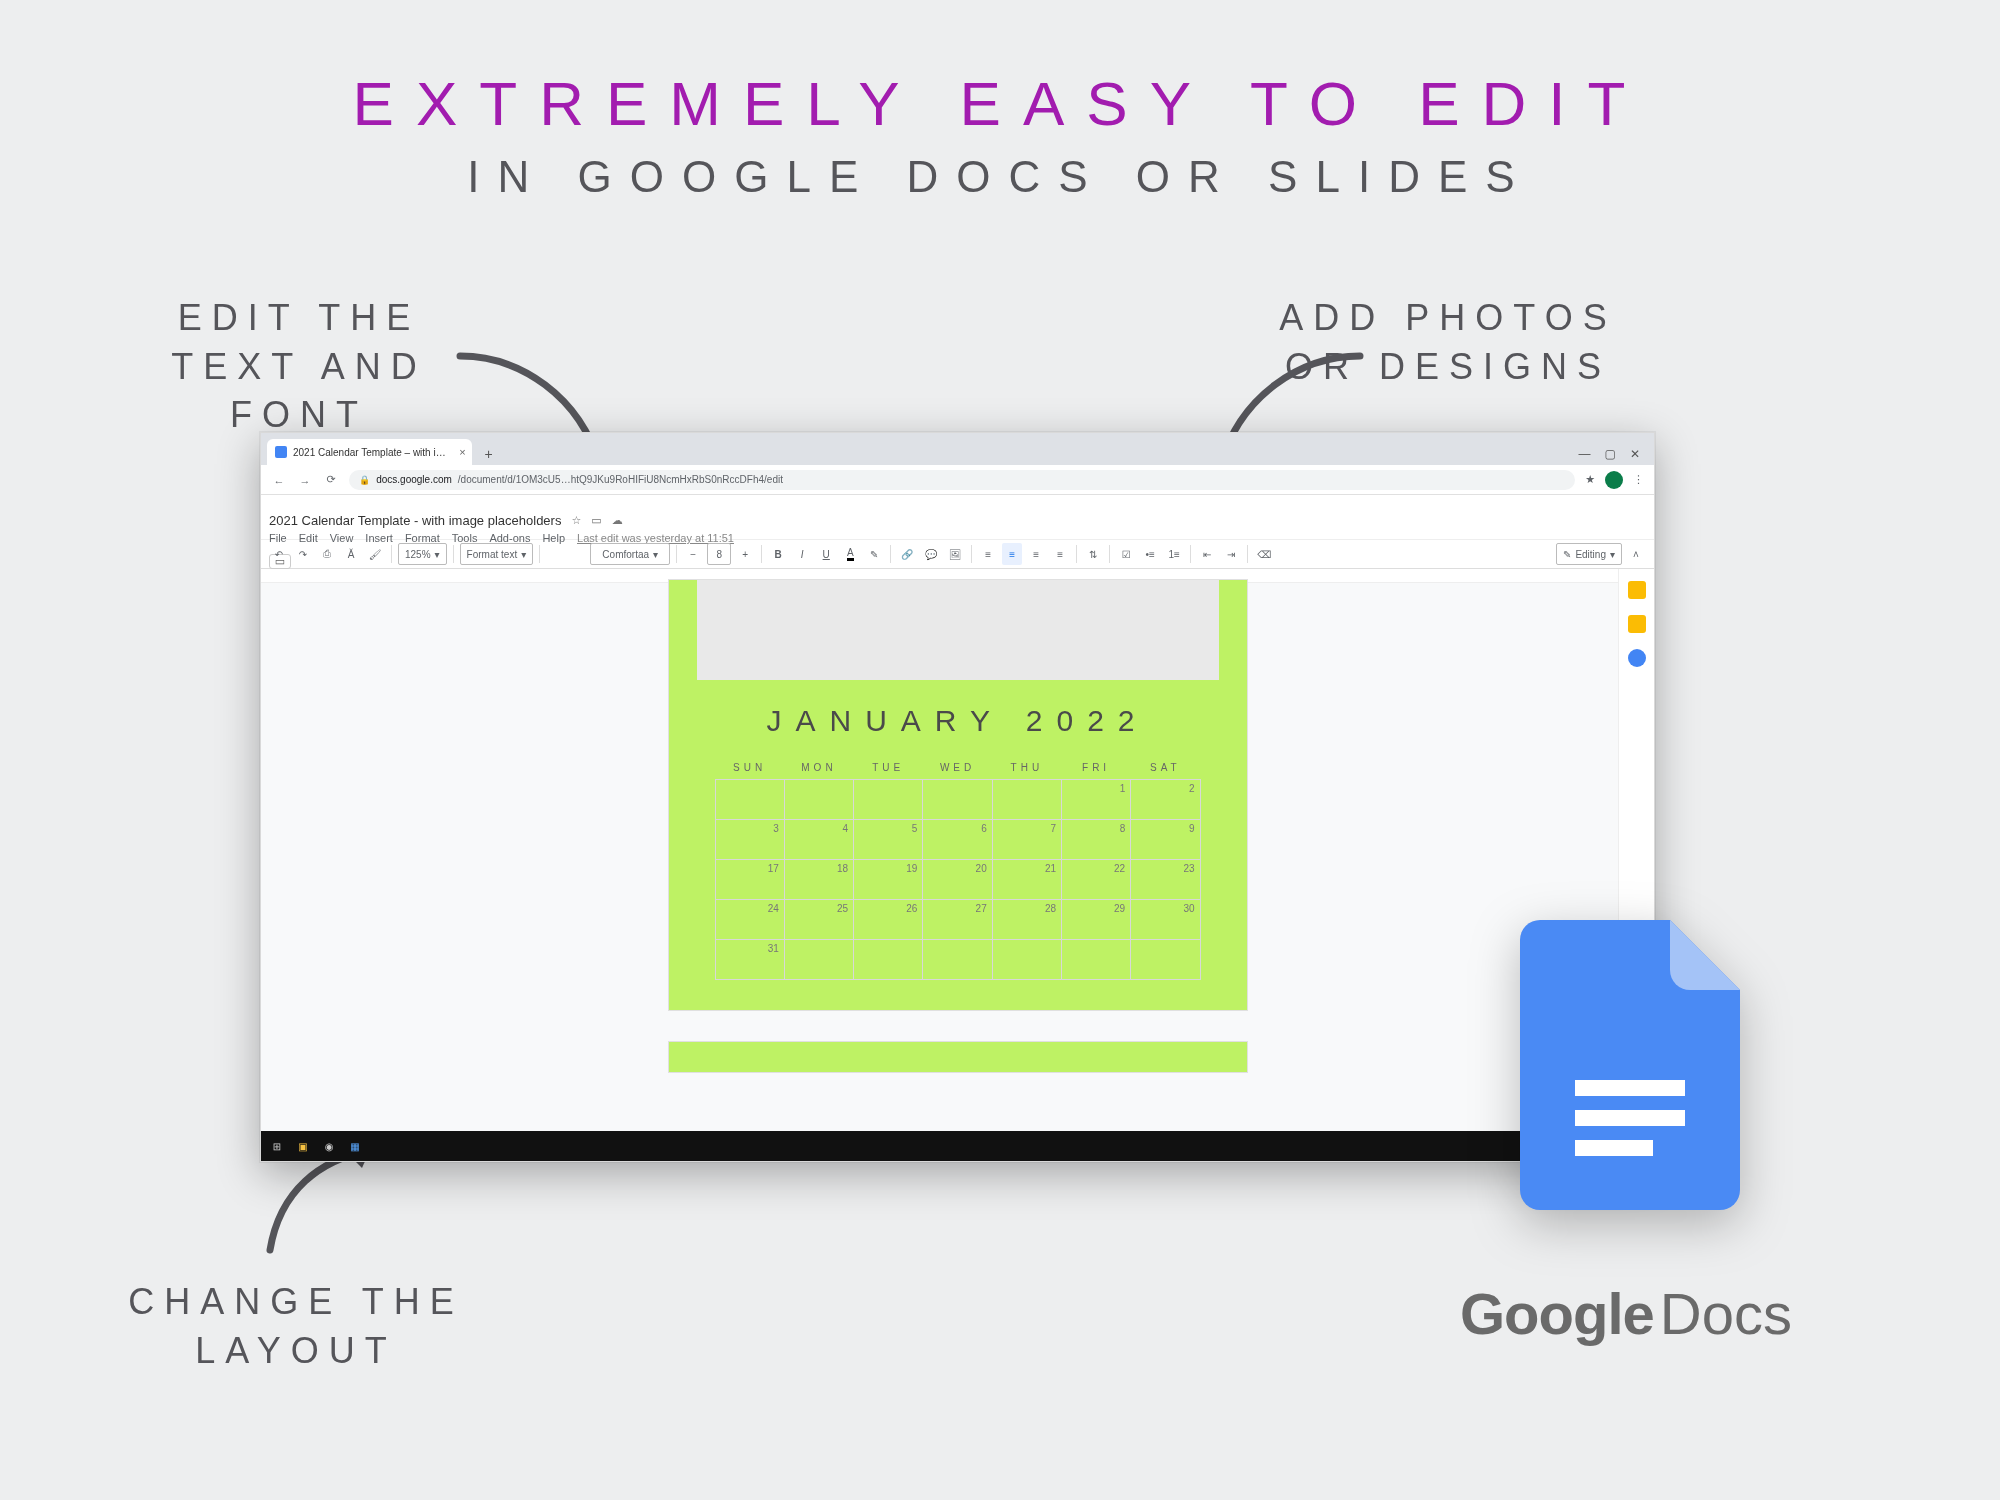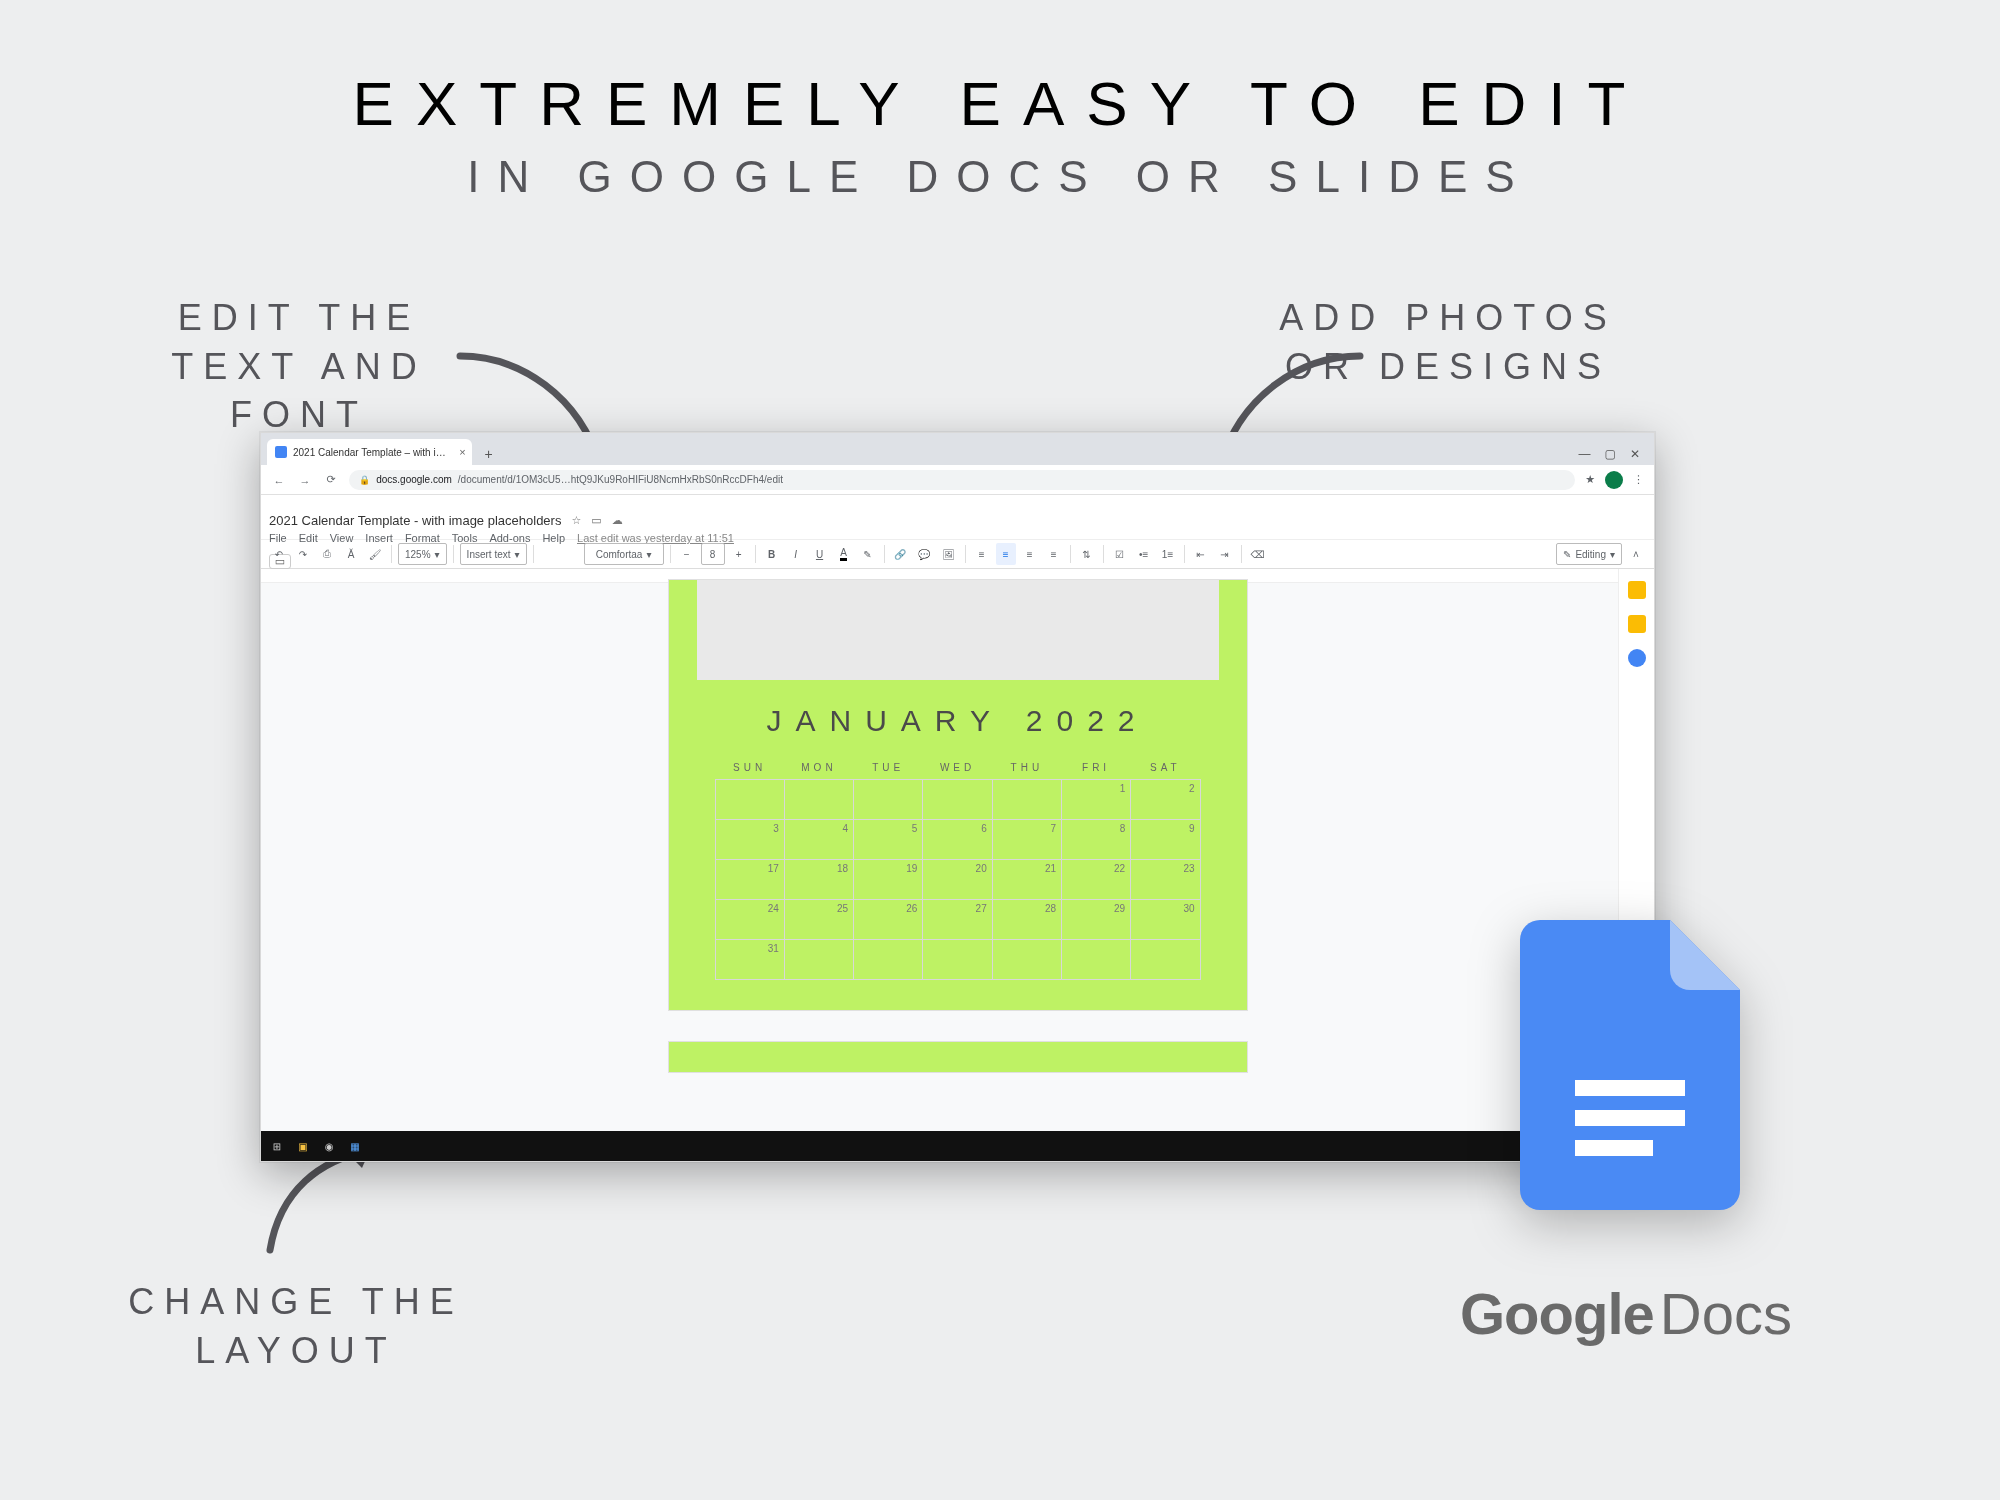--- a/index.html
+++ b/index.html
@@ -18,7 +18,7 @@
     font-size: 62px;
     letter-spacing: 22px;
     font-weight: 300;
-    color: #000000;
+    color: #a21caf;
   }
   .promo-h2 {
     position: absolute;

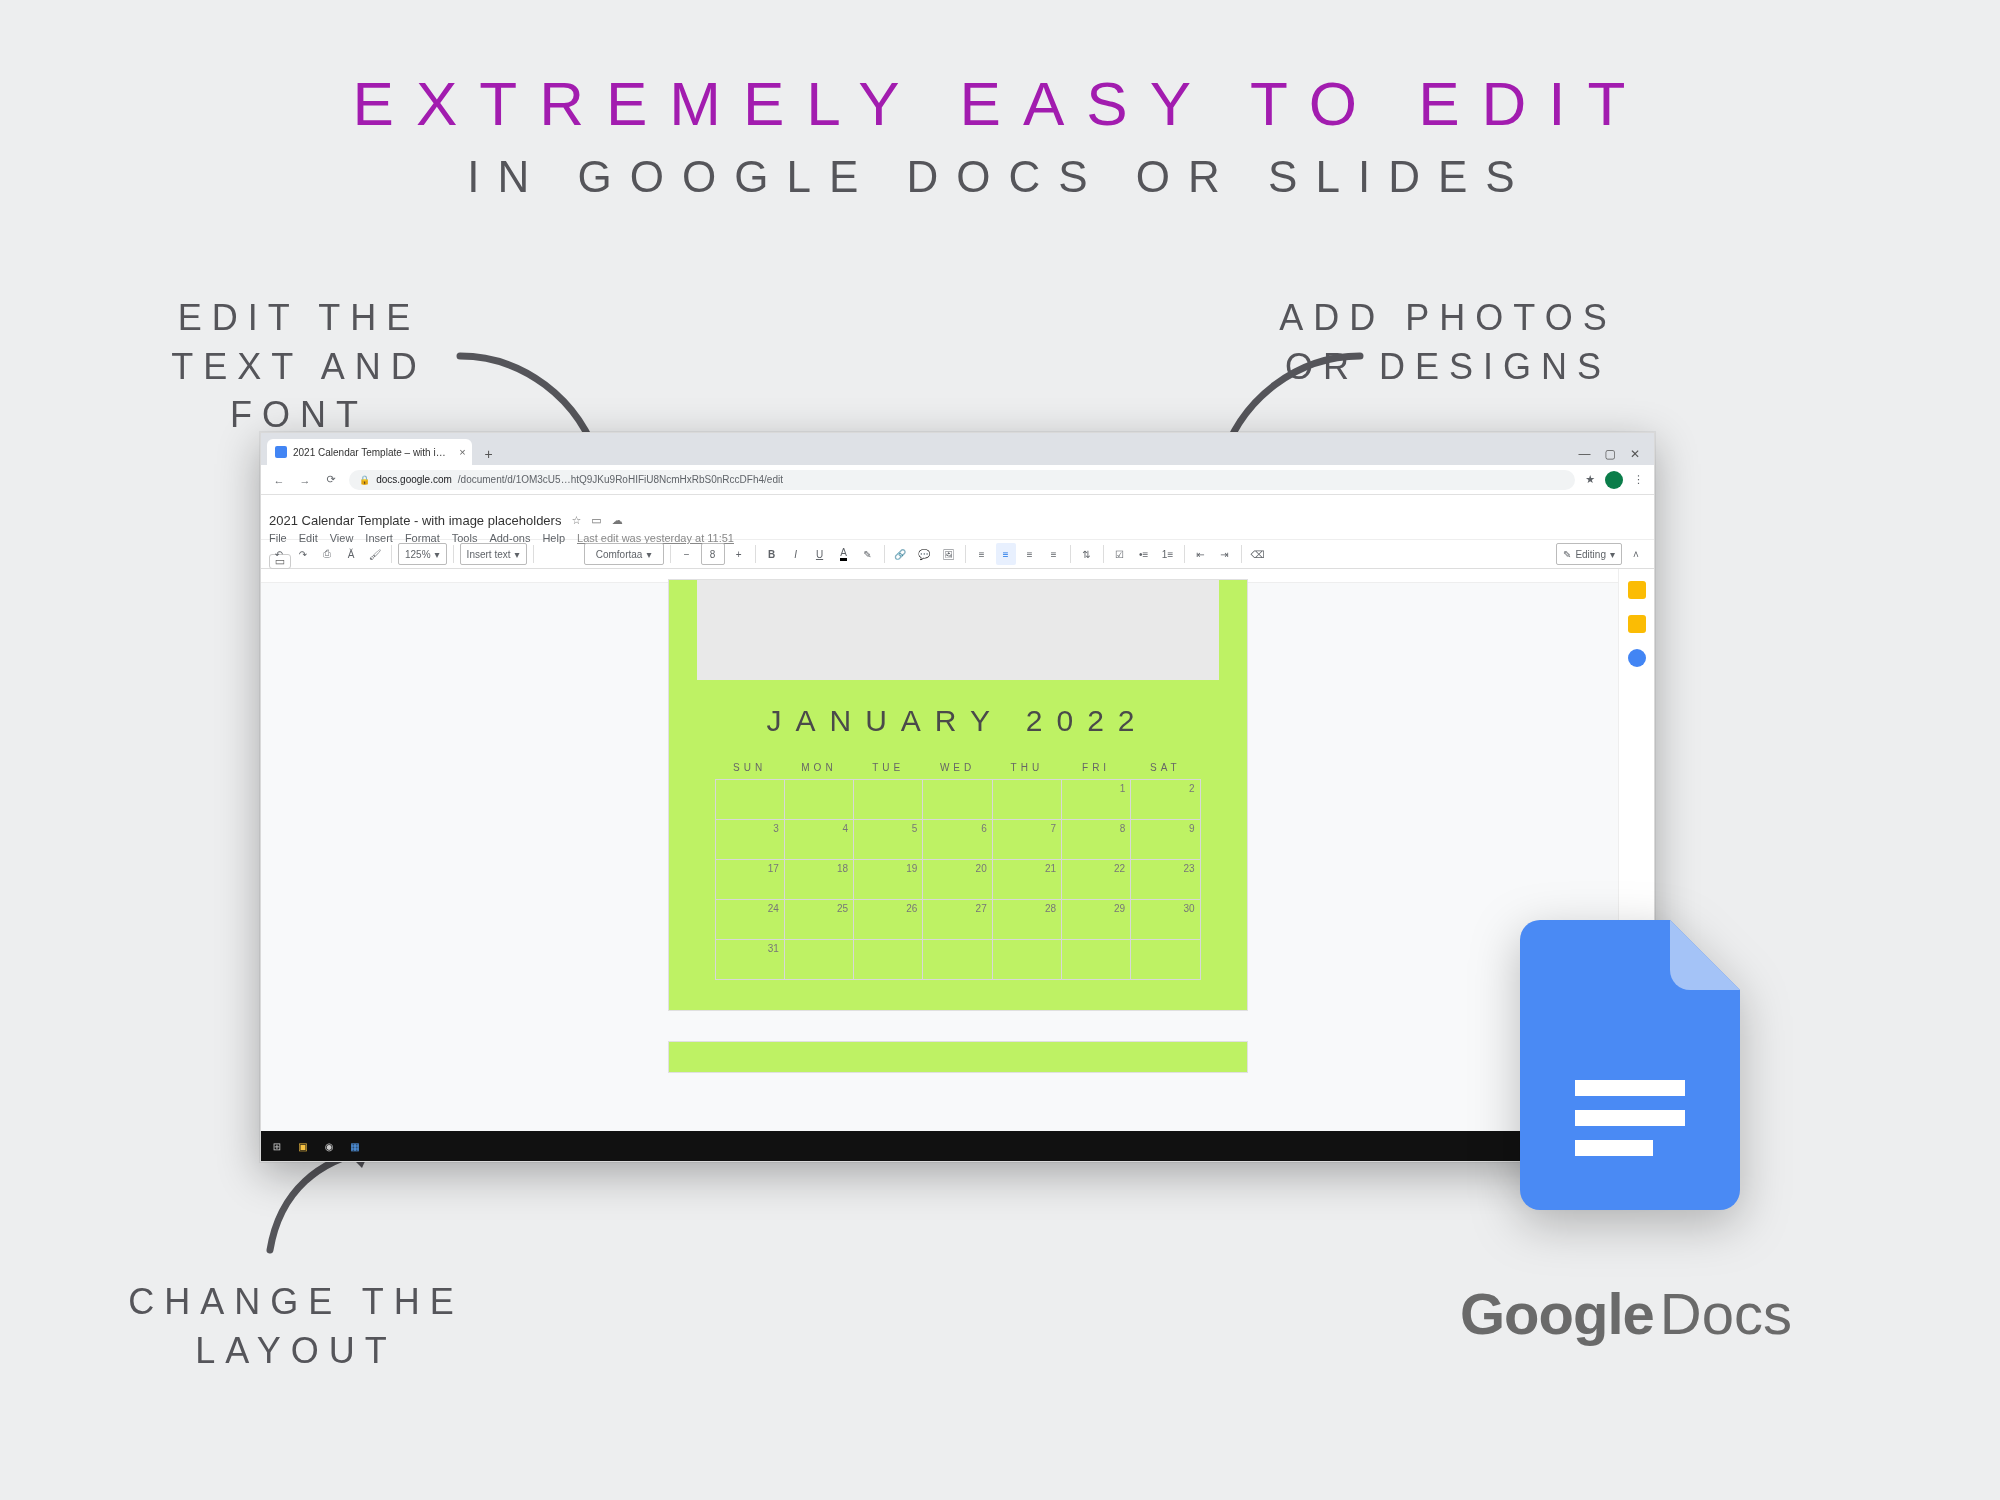--- a/index.html
+++ b/index.html
@@ -236,7 +236,7 @@
       </span>
     <span class="sep"></span>
     <span class="tbtn sel">
-        <span>Insert text</span>
+        <span>Format text</span>
         <span>▾</span>
       </span>
     <span class="sep"></span>

